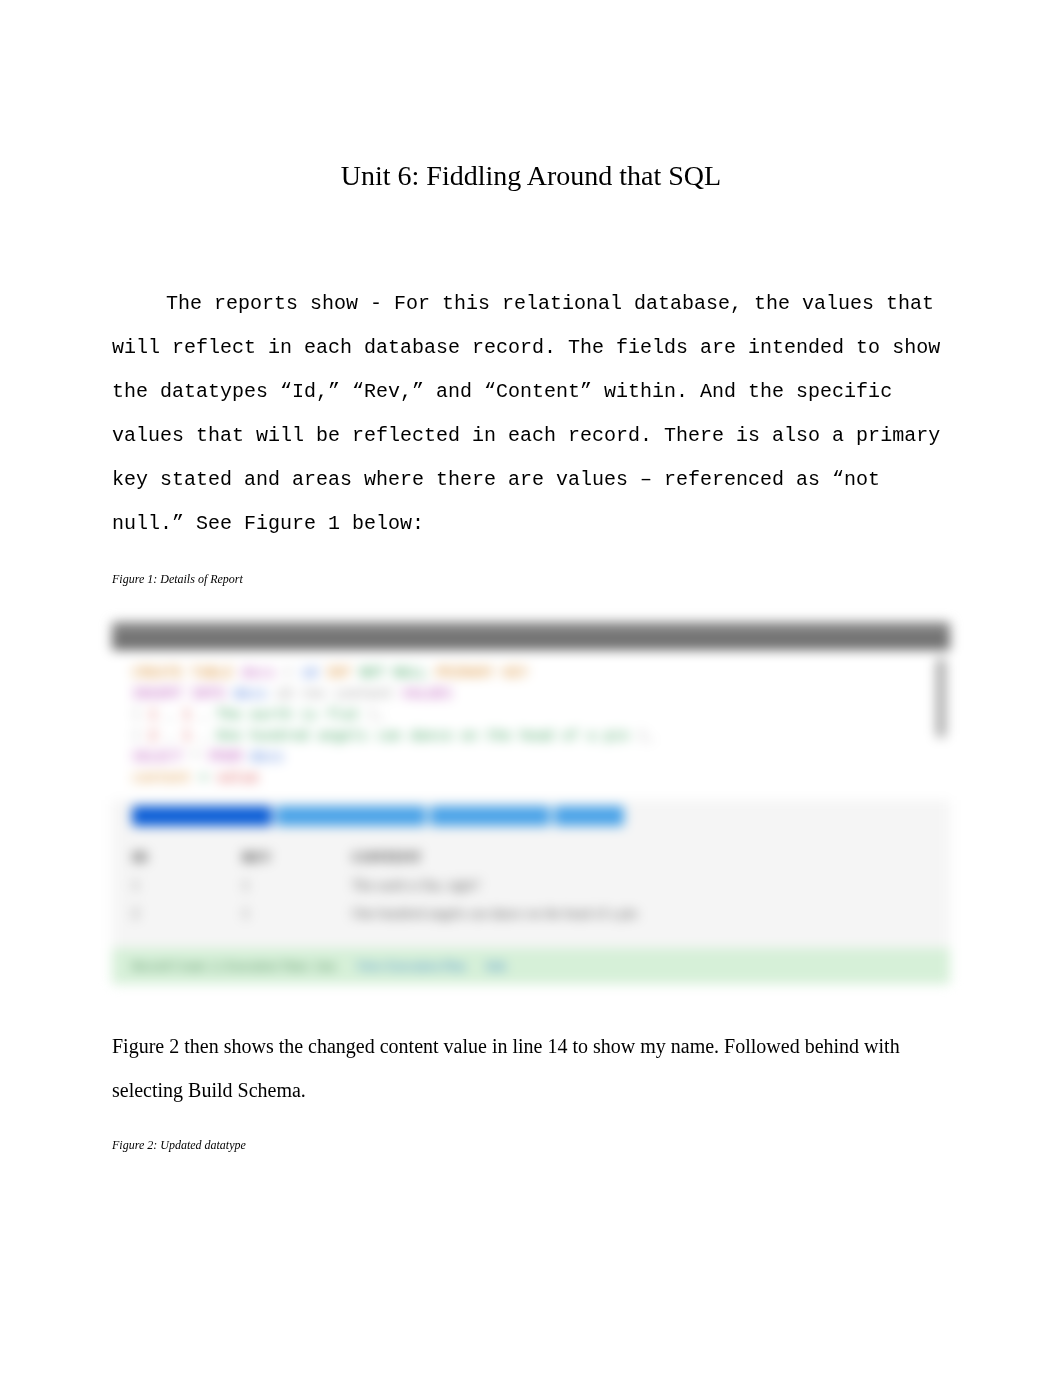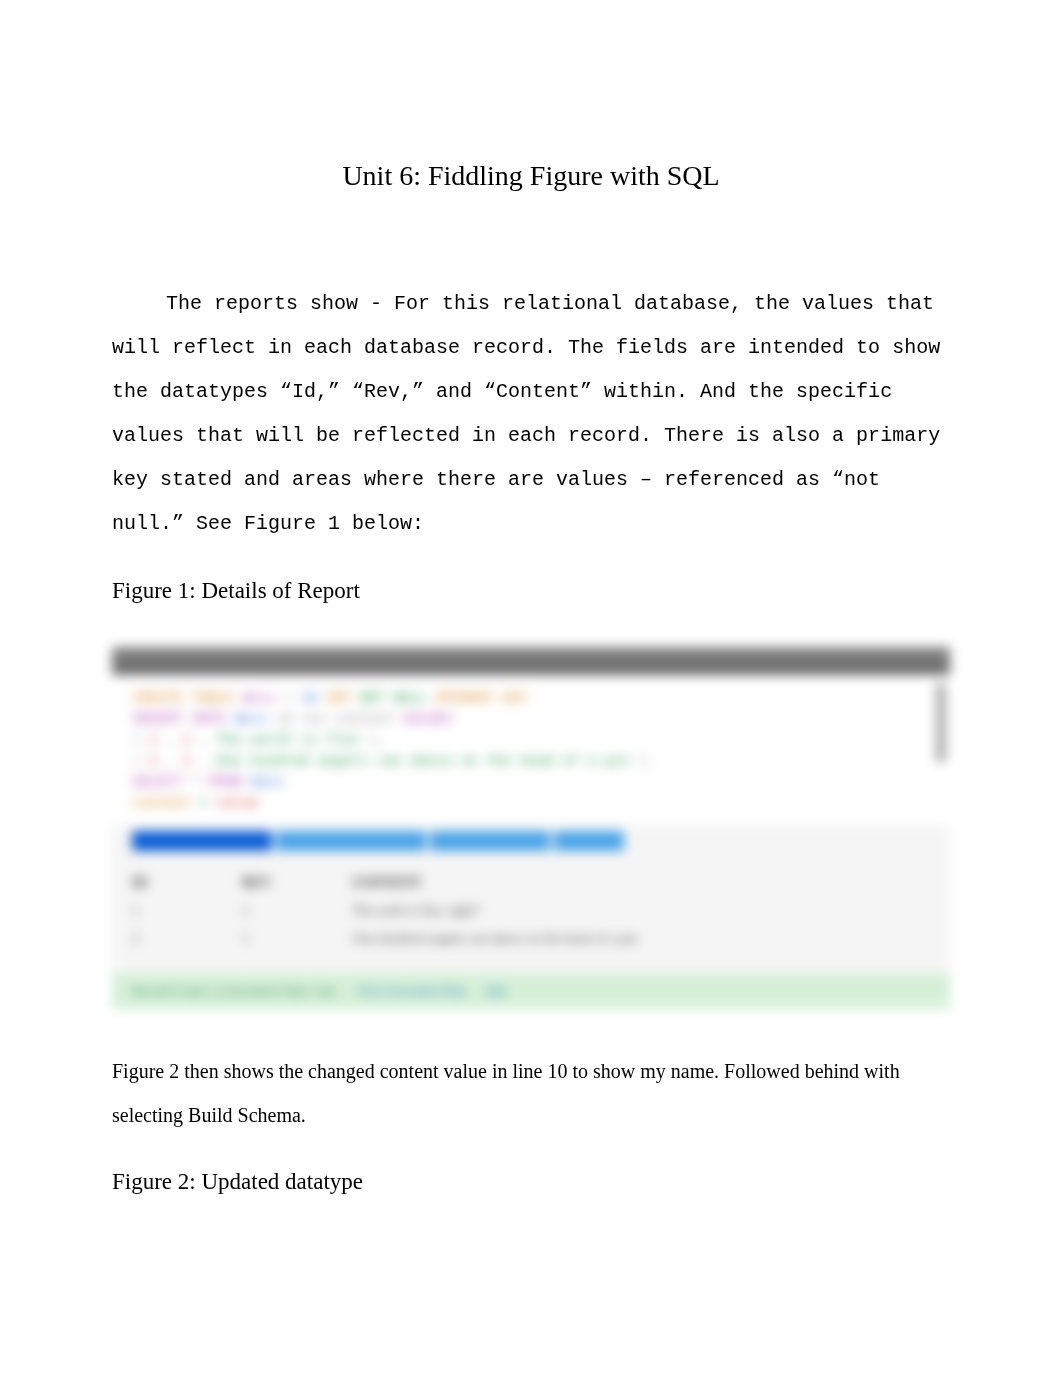--- a/index.html
+++ b/index.html
@@ -119,7 +119,7 @@
 </head>
 <body>
 
-<h1 class="title">Unit 6: Fiddling Figure with SQL</h1>
+<h1 class="title">Unit 6: Fiddling Around that SQL</h1>
 
 <p class="body-text indent">The reports show - For this relational database, the values that will reflect in each database record. The fields are intended to show the datatypes “Id,” “Rev,” and “Content” within. And the specific values that will be reflected in each record. There is also a primary key stated and areas where there are values – referenced as “not null.” See Figure 1 below:</p>
 

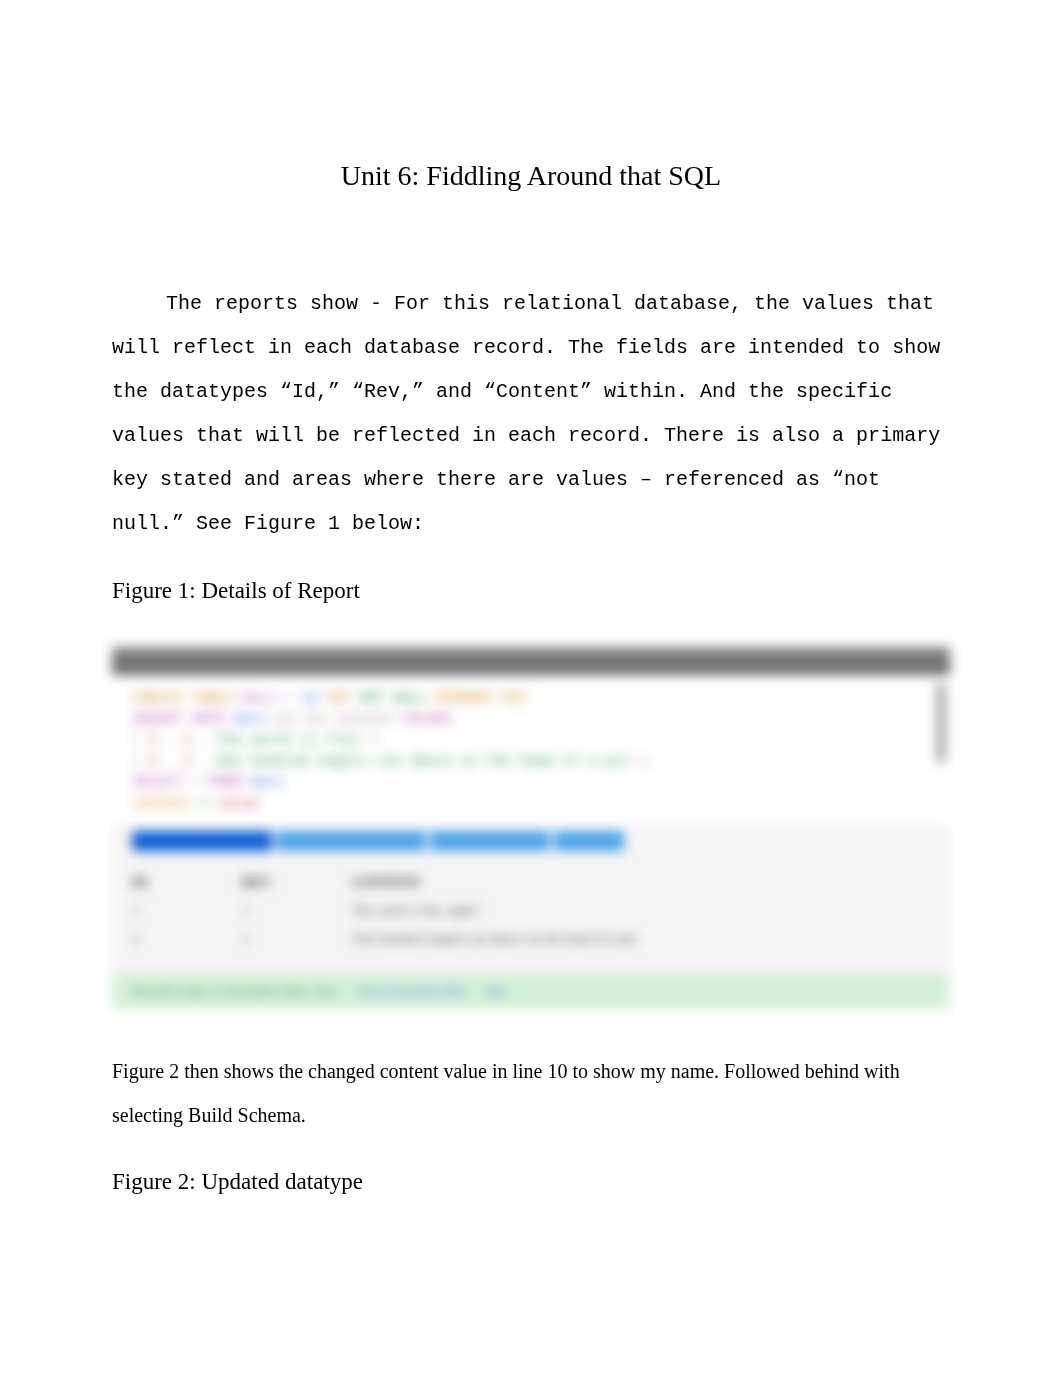--- a/index.html
+++ b/index.html
@@ -31,10 +31,11 @@
       font-family: Liberation Mono, monospace;
     }
     .figure-label {
-      font-size: 23px;
+      font-size: 12px;
       line-height: 2.2;
       margin-top: 10px;
       margin-bottom: 30px;
+      font-style: italic;
     }
     .figure-container {
       width: 100%;

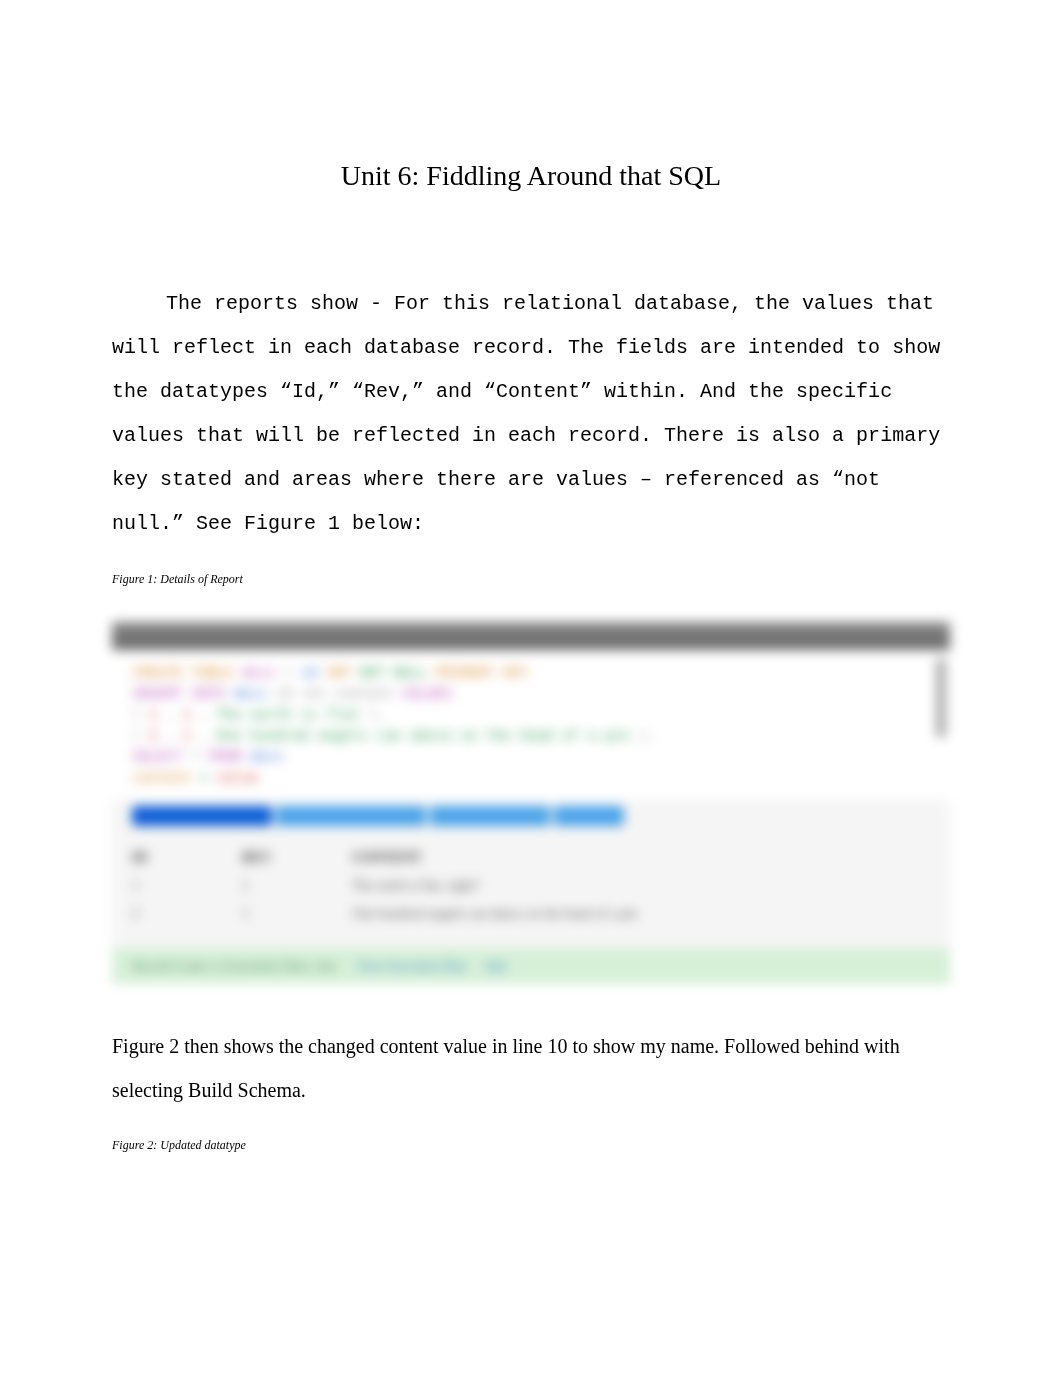--- a/index.html
+++ b/index.html
@@ -207,7 +207,7 @@
   </div>
 </div>
 
-<p class="body-text">Figure 2 then shows the changed content value in line 10 to show my name. Followed behind with selecting Build Schema.</p>
+<p class="body-text">Figure 2 then shows the changed content value in line 14 to show my name. Followed behind with selecting Build Schema.</p>
 
 <p class="figure-label">Figure 2: Updated datatype</p>
 

